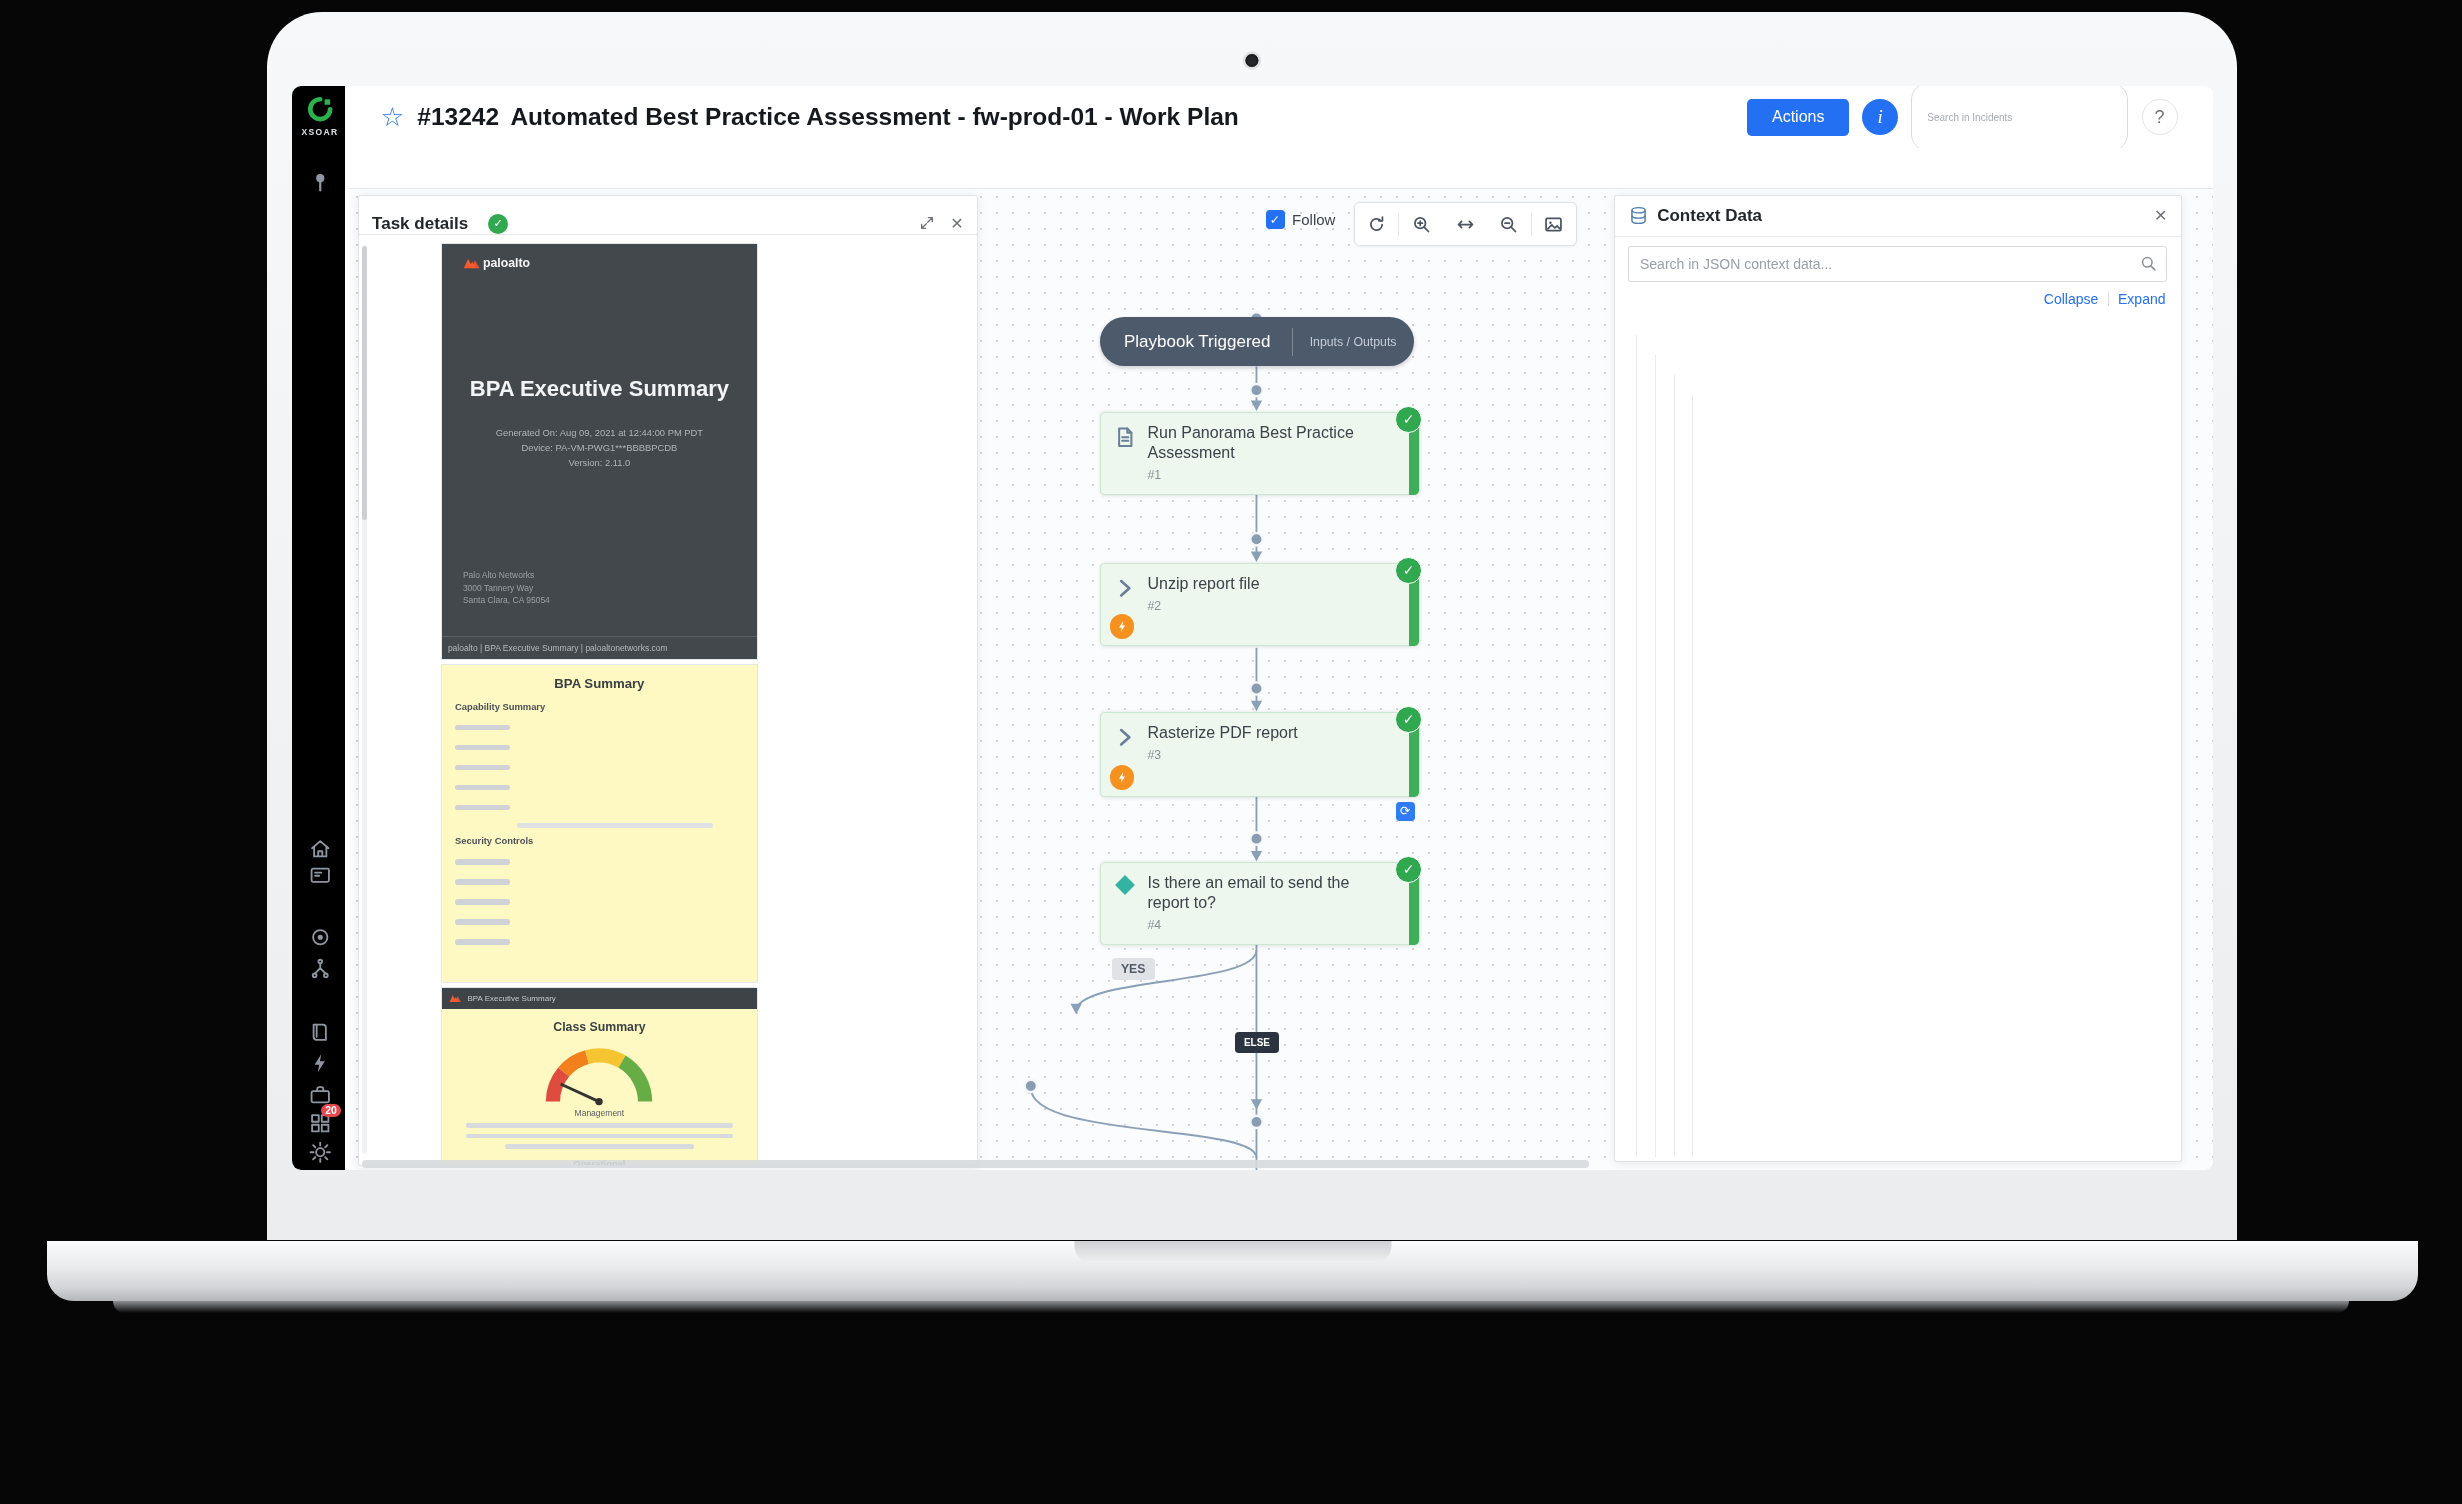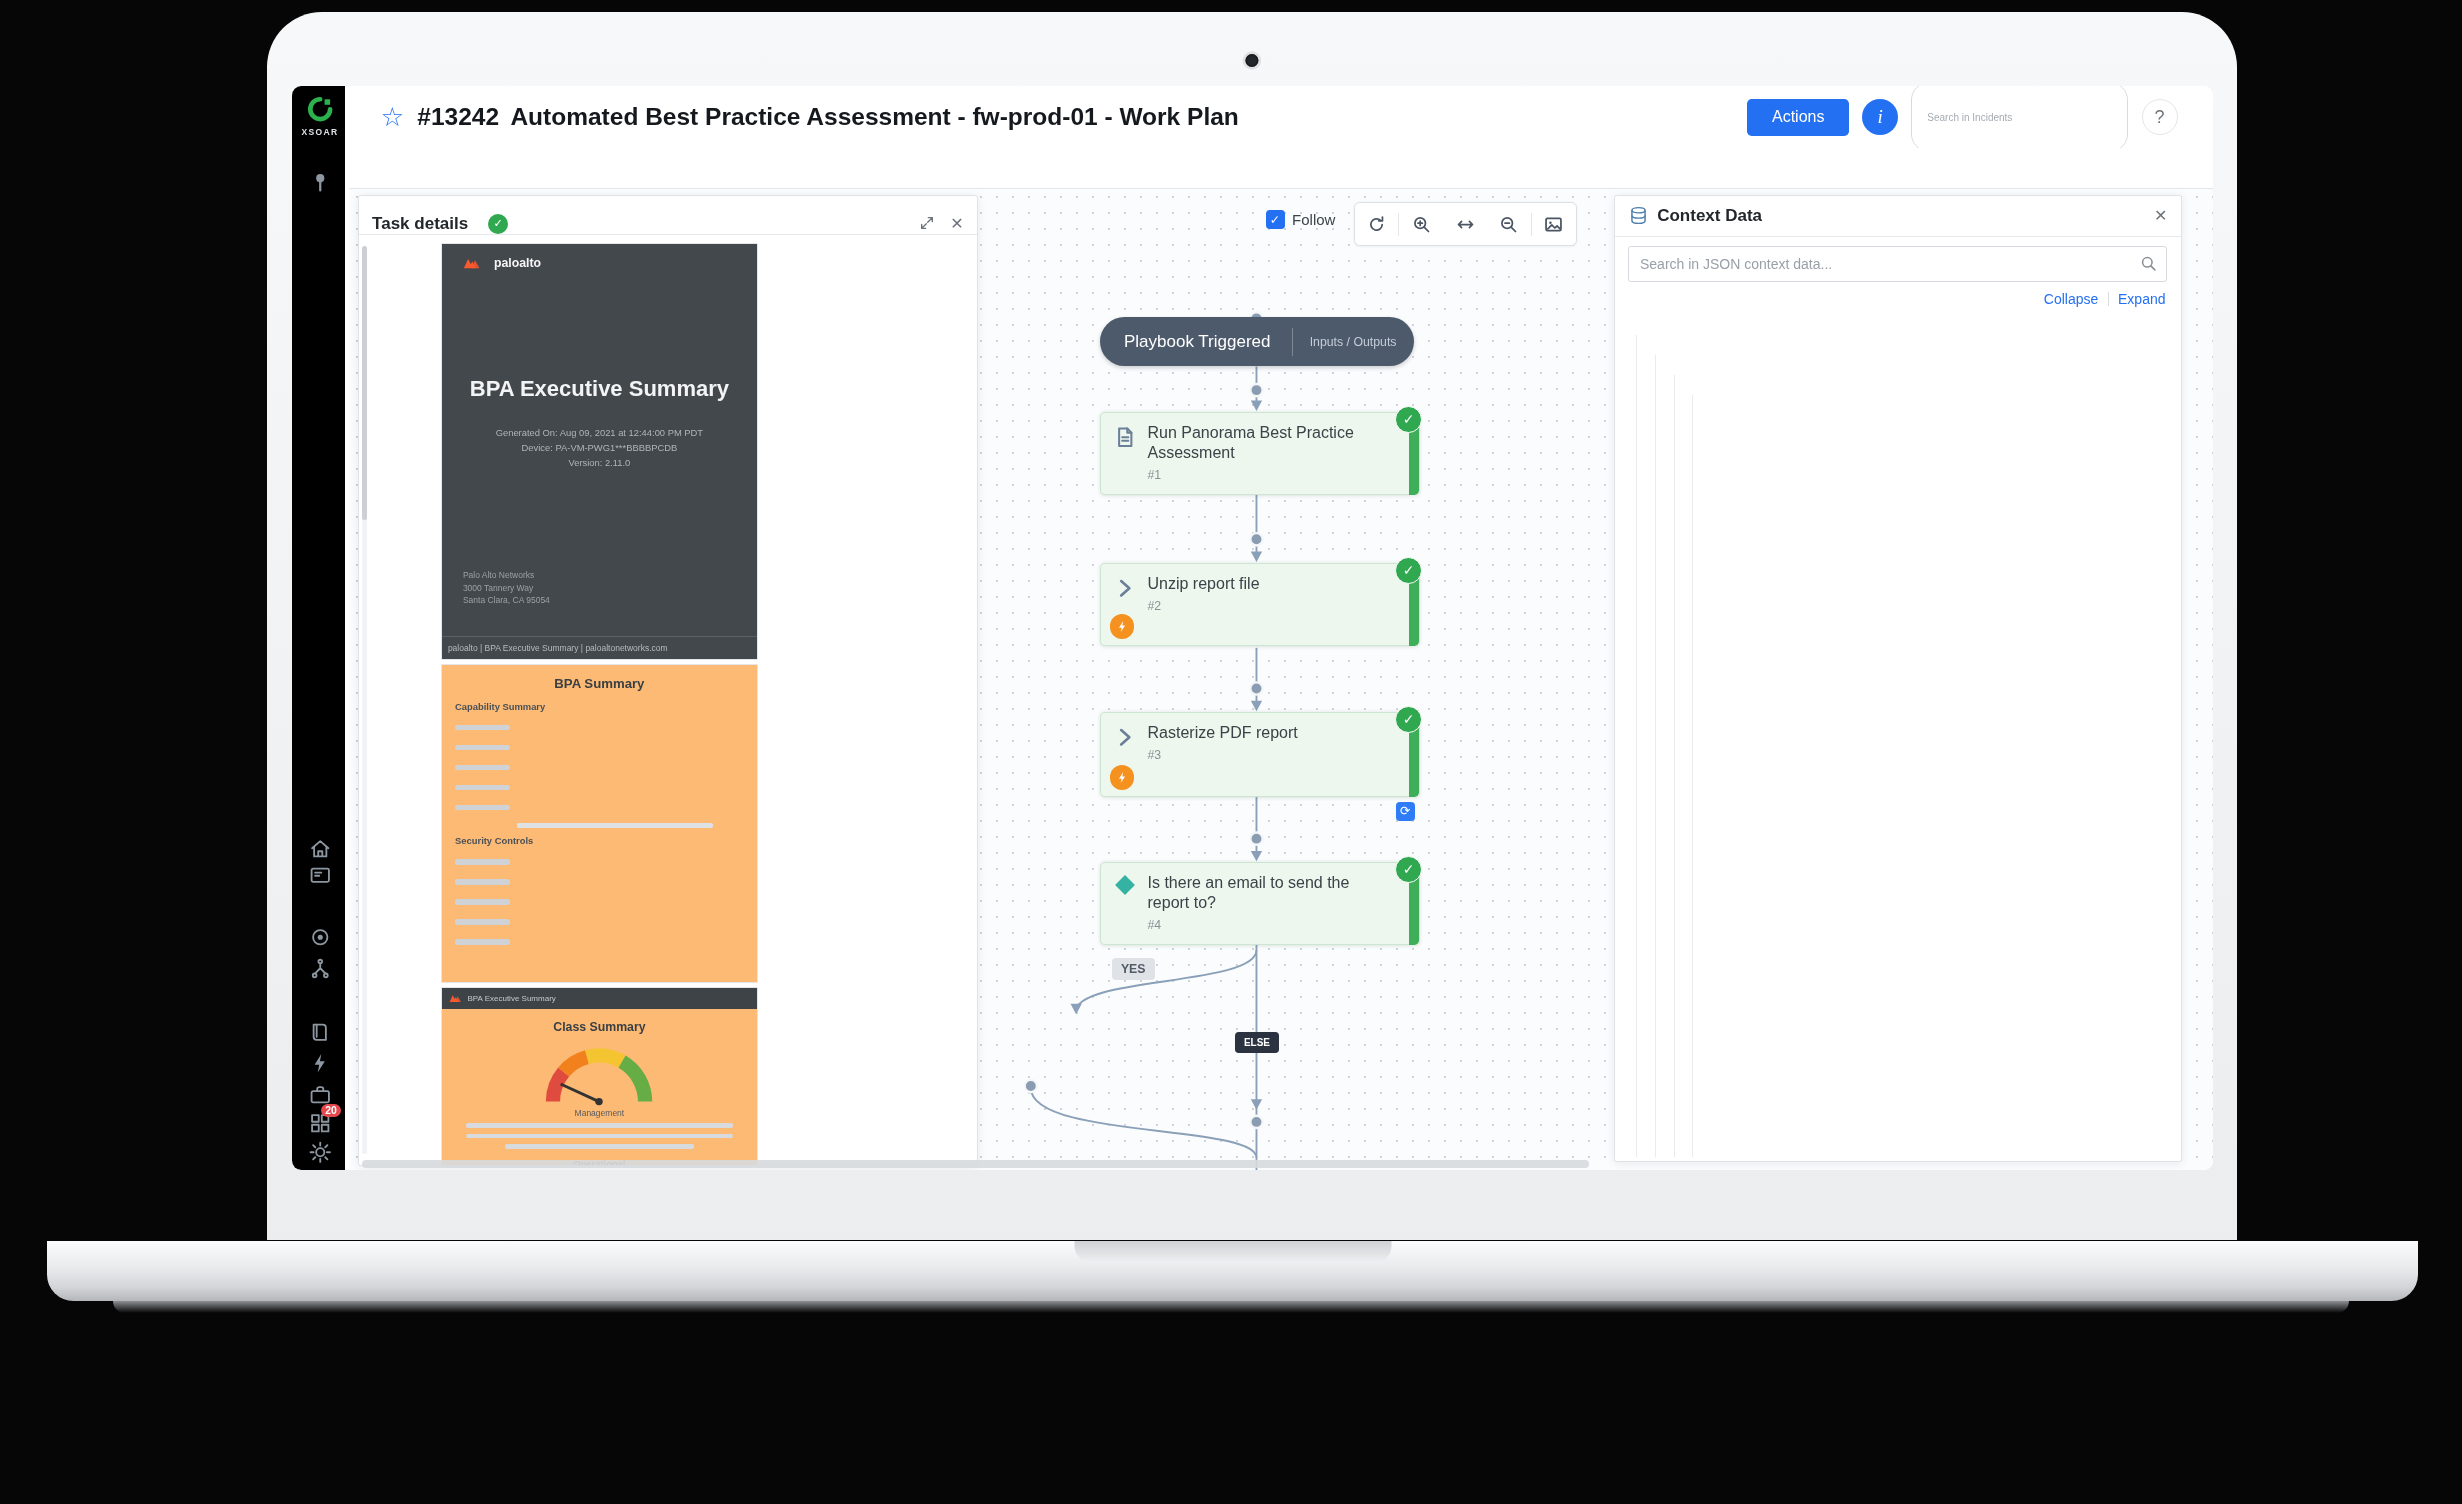--- a/index.html
+++ b/index.html
@@ -109,7 +109,7 @@
   .pdf{position:absolute;left:83px;top:9.4px;width:315px;}
   .pdf-page{margin-bottom:5.7px;box-shadow:0 0 0 0.9px #e1e4e8;background:#fdba74;position:relative;}
   .p1{background:#43484d;height:415px;color:#fff;}
-  .p1-logo{position:absolute;left:21px;top:11.3px;display:flex;align-items:center;gap:14px;}
+  .p1-logo{position:absolute;left:21px;top:11.3px;display:flex;align-items:center;gap:3px;}
   .p1-logo span{font-size:12.3px;font-weight:700;color:#f4f5f6;}
   .p1-title{position:absolute;left:0;right:0;top:132px;text-align:center;font-size:22px;font-weight:600;color:#f2f4f5;}
   .p1-meta{position:absolute;left:0;right:0;top:181px;text-align:center;font-size:9.4px;line-height:15px;color:#aeb4b9;}

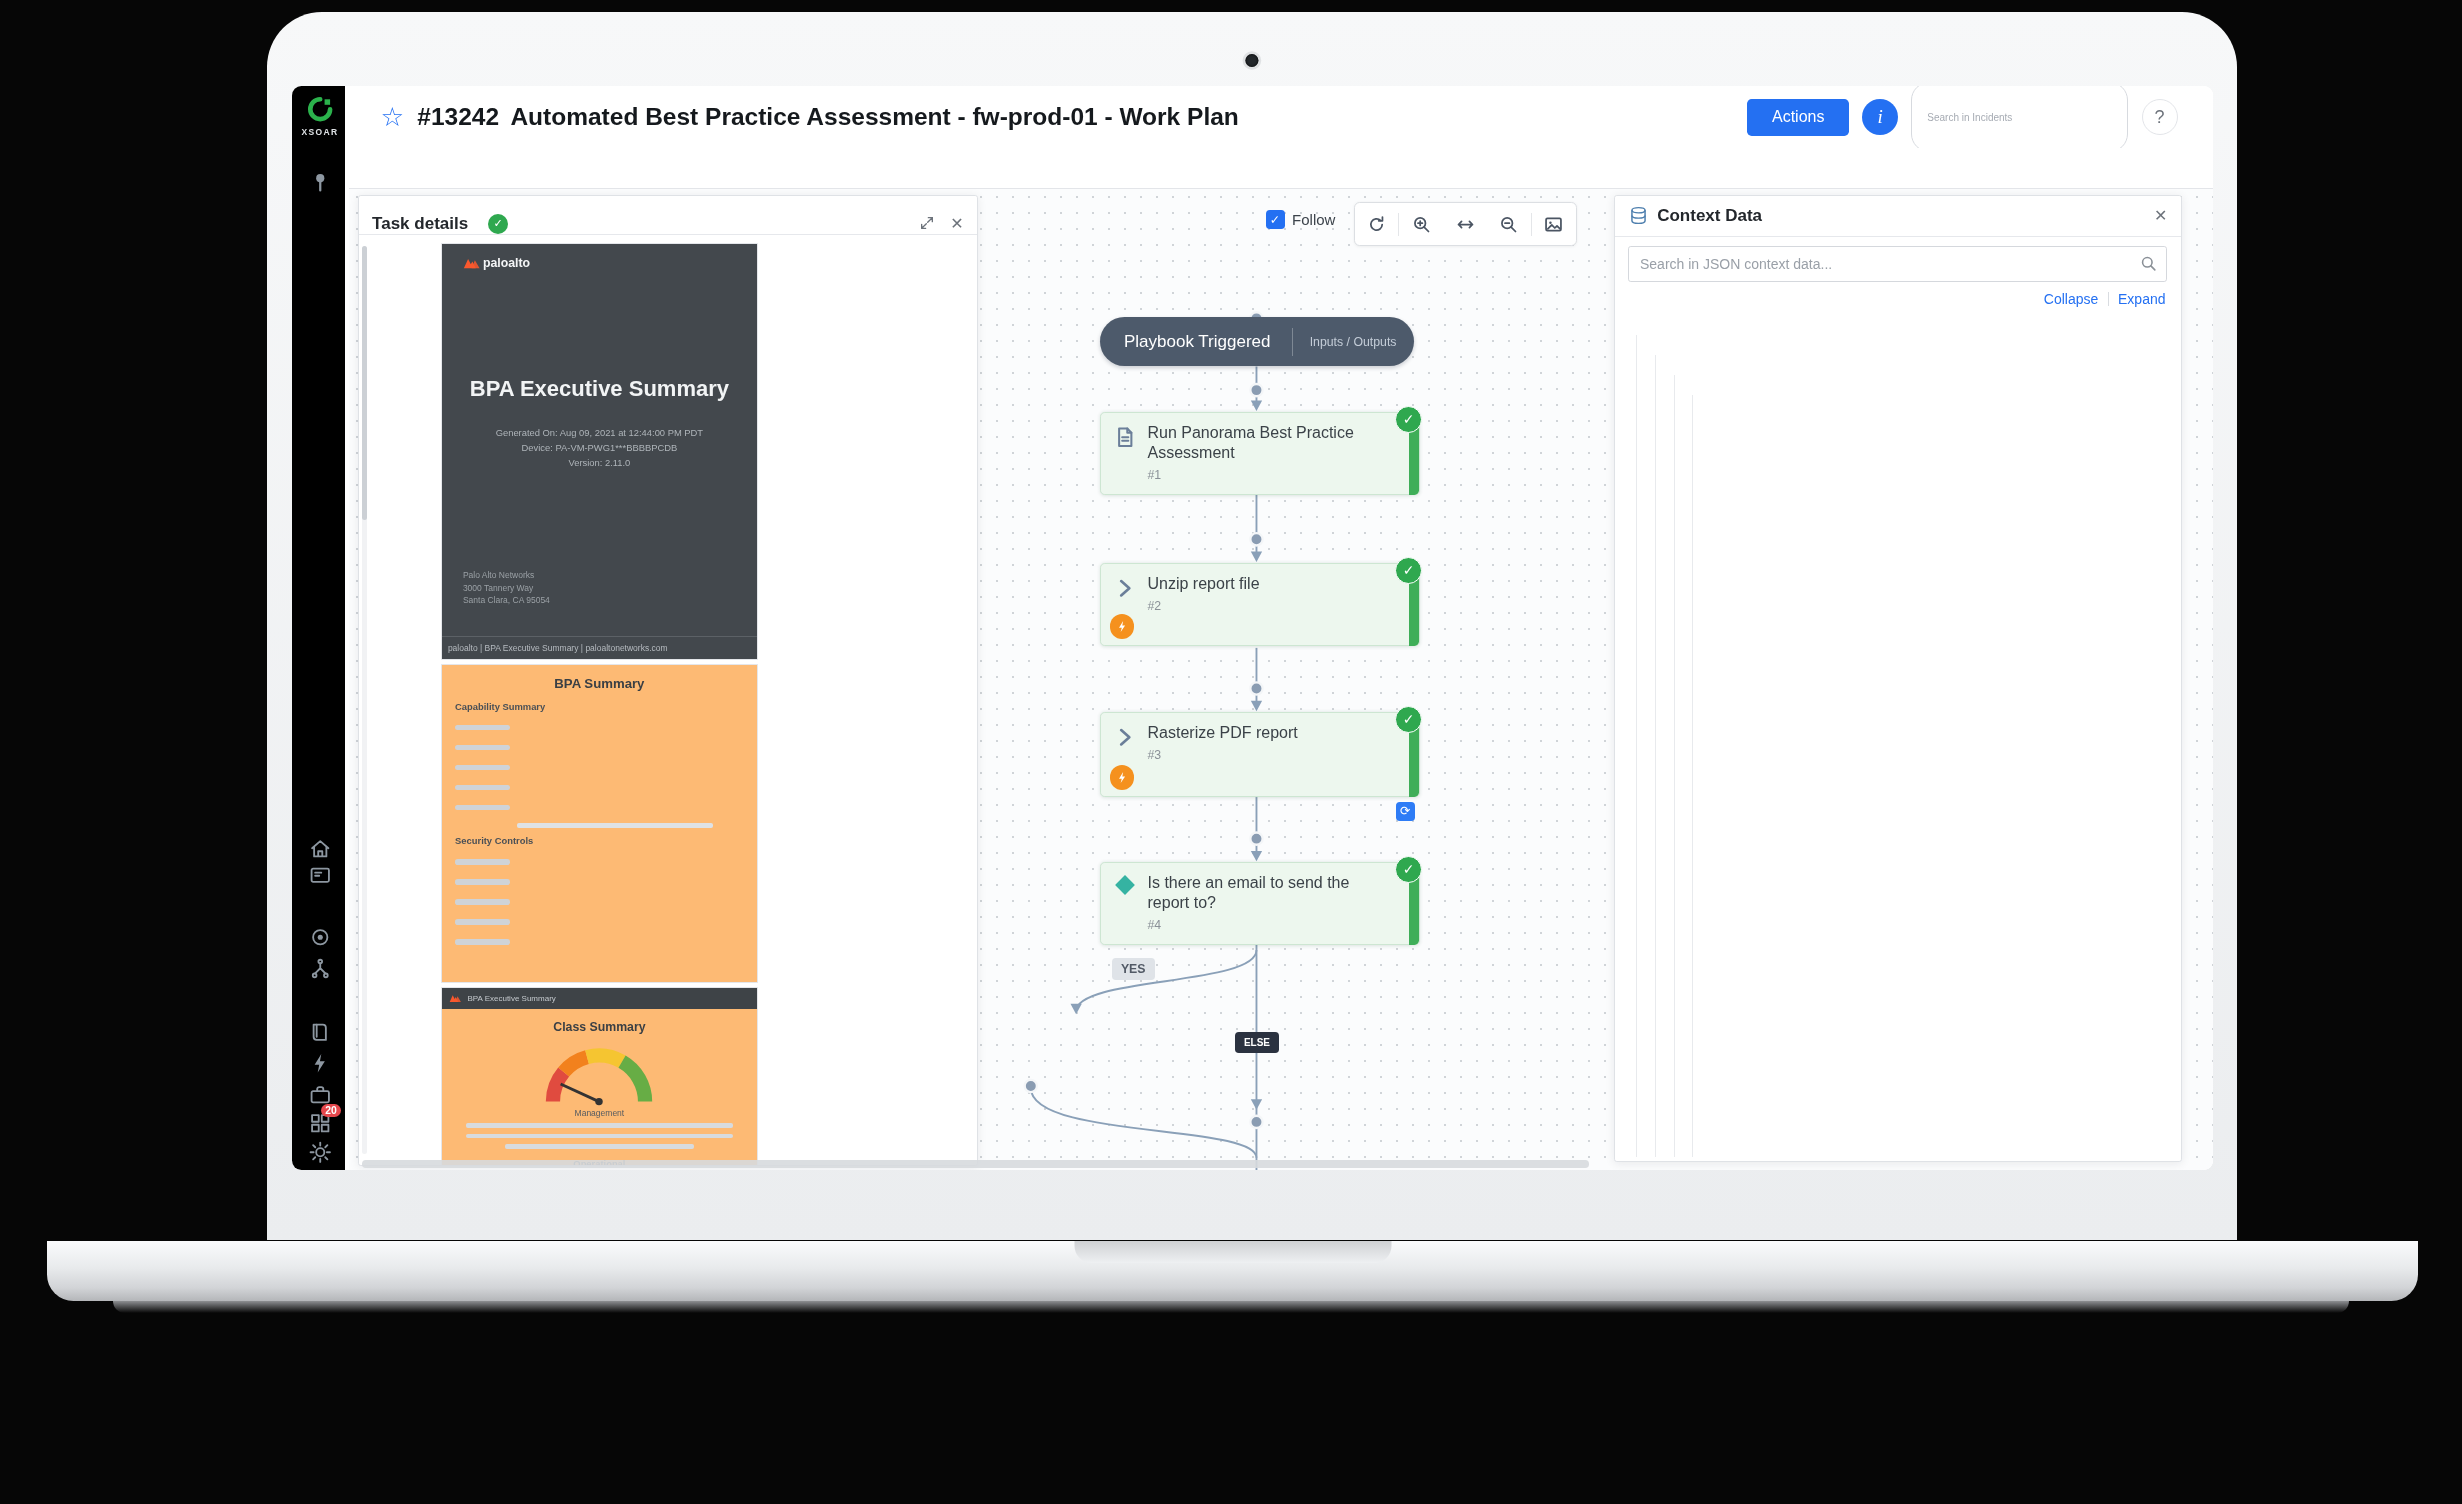--- a/index.html
+++ b/index.html
@@ -107,7 +107,7 @@
   .vthumb{position:absolute;left:0;top:0;width:5.7px;height:274px;background:#ccd0d5;border-radius:2.8px;}
 
   .pdf{position:absolute;left:83px;top:9.4px;width:315px;}
-  .pdf-page{margin-bottom:5.7px;box-shadow:0 0 0 0.9px #e1e4e8;background:#fdba74;position:relative;}
+  .pdf-page{margin-bottom:5.7px;box-shadow:0 0 0 0.9px #e1e4e8;background:#fef9c3;position:relative;}
   .p1{background:#43484d;height:415px;color:#fff;}
   .p1-logo{position:absolute;left:21px;top:11.3px;display:flex;align-items:center;gap:3px;}
   .p1-logo span{font-size:12.3px;font-weight:700;color:#f4f5f6;}

